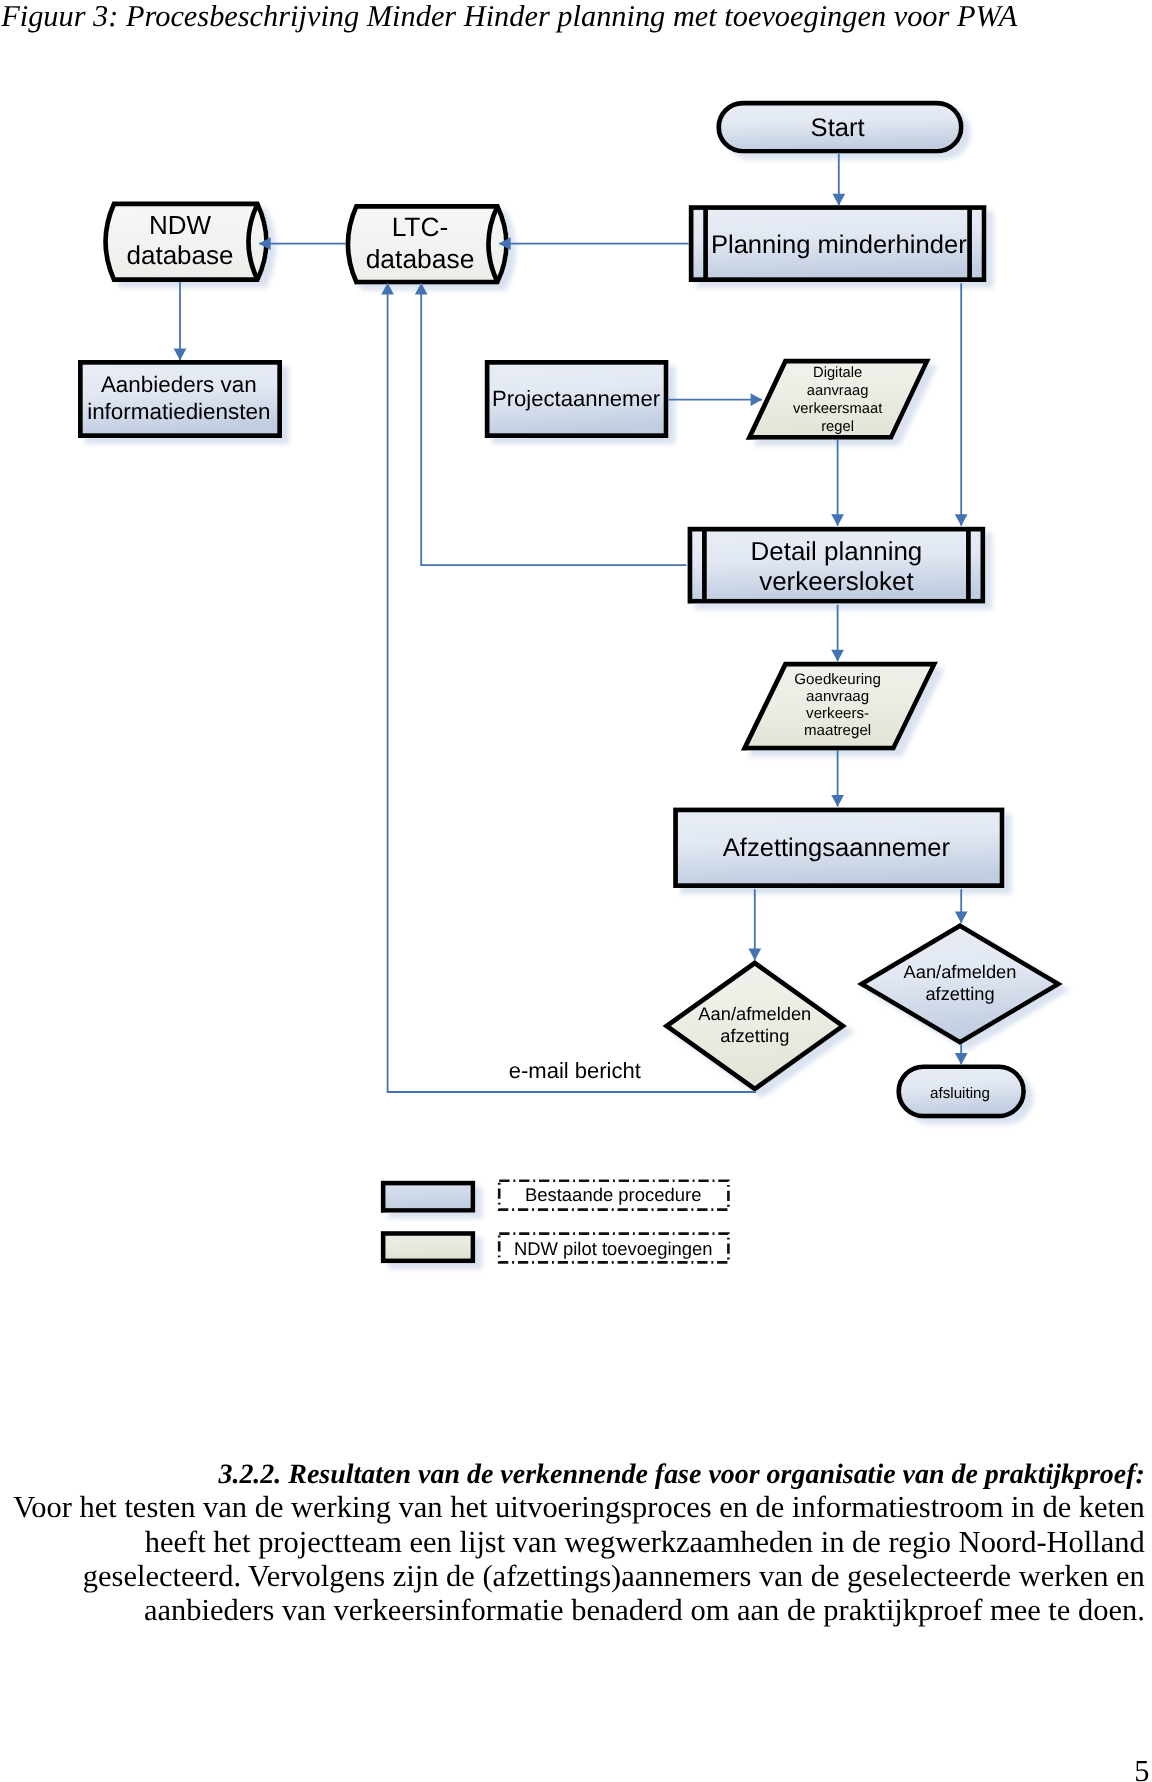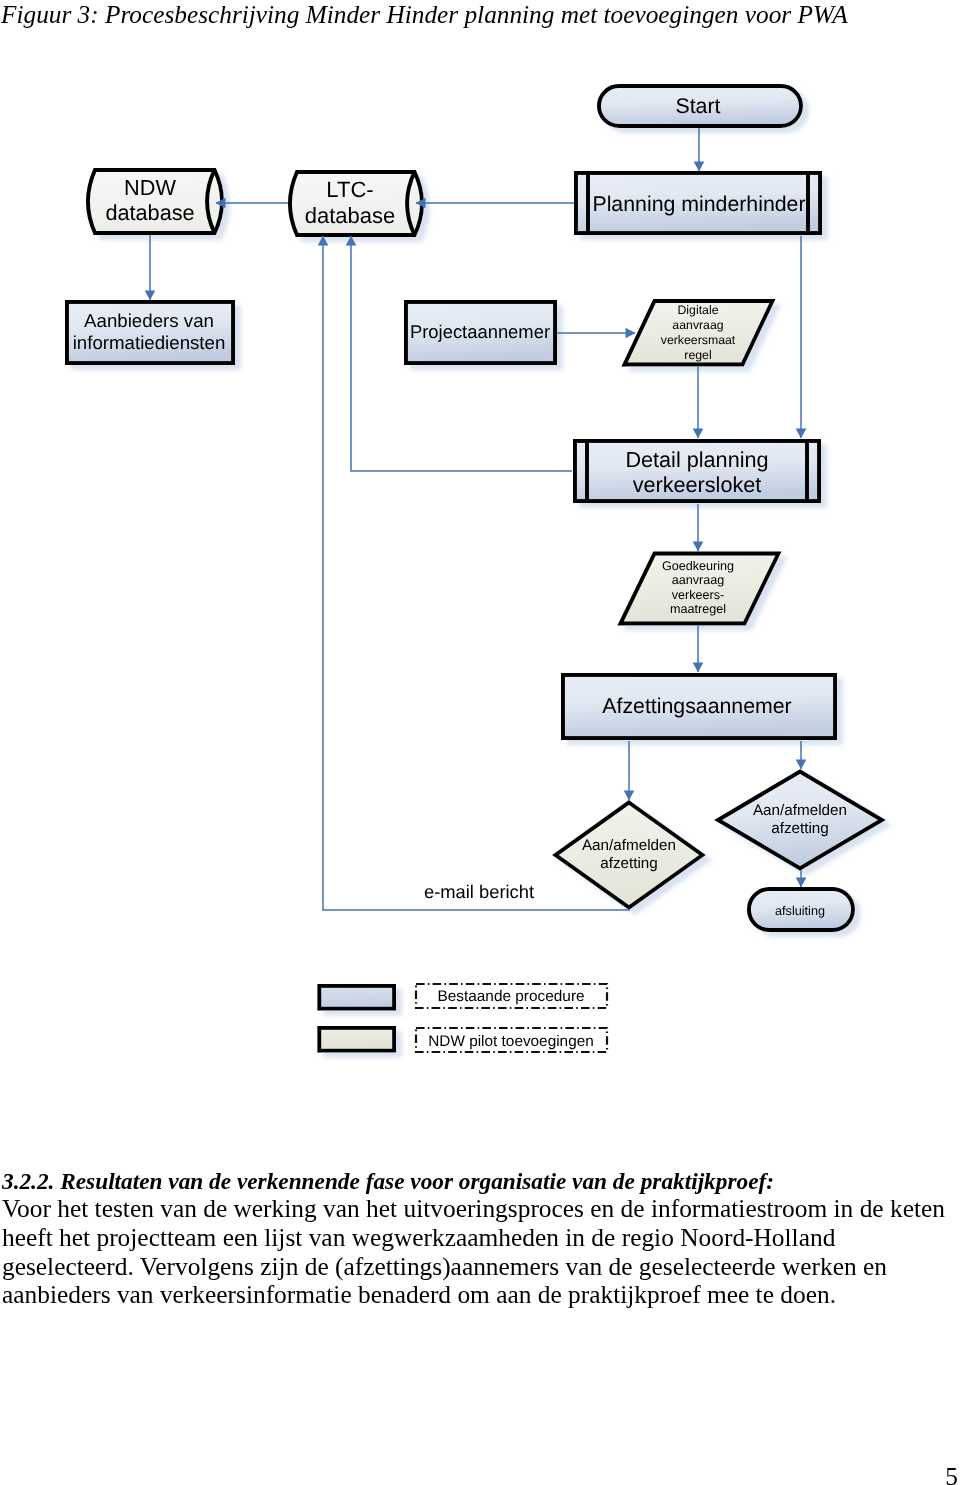--- a/index.html
+++ b/index.html
@@ -13,8 +13,8 @@
   #diagram{position:absolute;left:0;top:0;width:872px;height:1110px;}
   svg.flow{display:block;}
   svg.flow text.lbl{font-family:"Liberation Sans",sans-serif;fill:#000000;-webkit-font-smoothing:antialiased;text-rendering:geometricPrecision;}
-  #bodytext{position:absolute;left:2px;top:1168px;width:952px;
-            font-size:25.4px;line-height:28.6px;text-align:left;}
+  #bodytext{position:absolute;left:2px;top:1216px;width:952px;
+            font-size:25.4px;line-height:28.6px;text-align:right;}
   #bodytext .h{font-weight:bold;font-style:italic;font-size:23.3px;display:block;line-height:26.4px;}
   #pagenum{position:absolute;right:2px;top:1461px;font-size:25.4px;line-height:30px;}
 </style>

